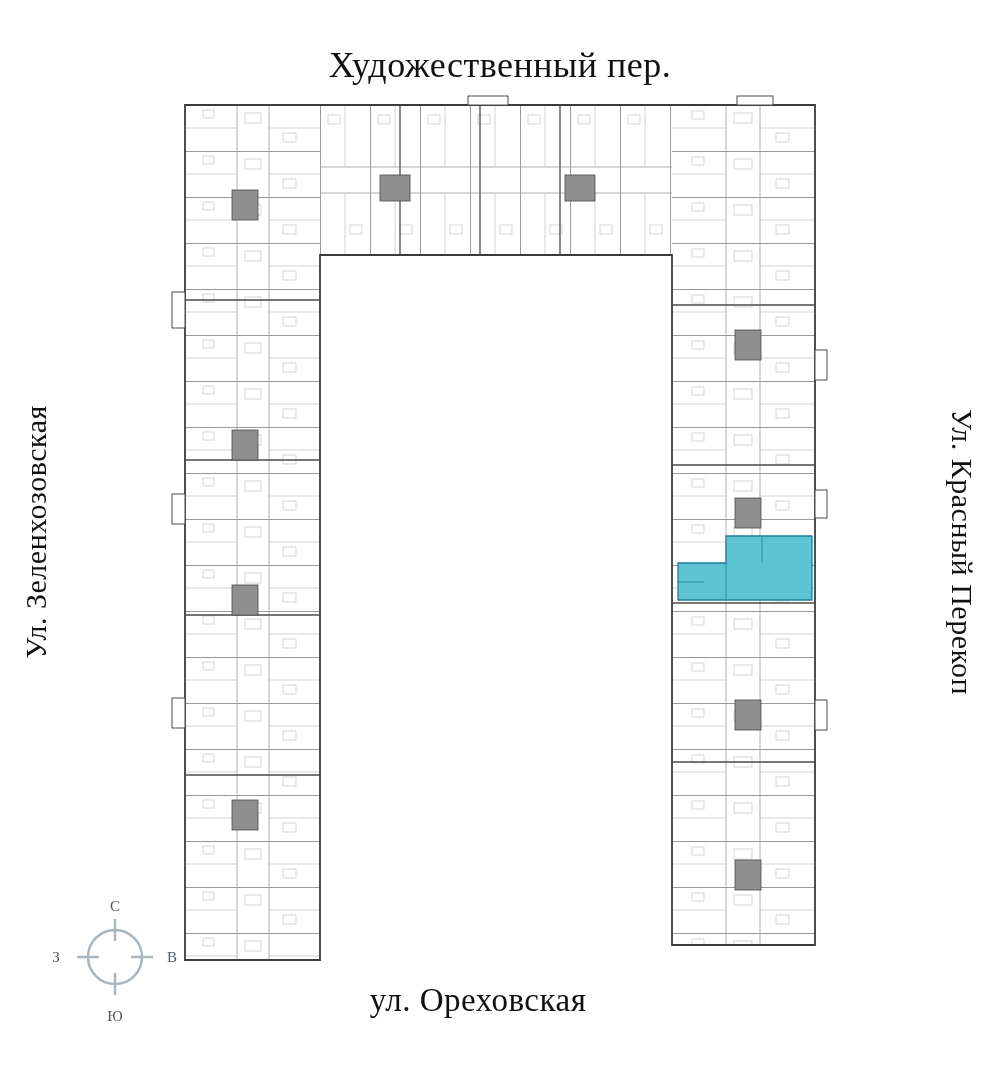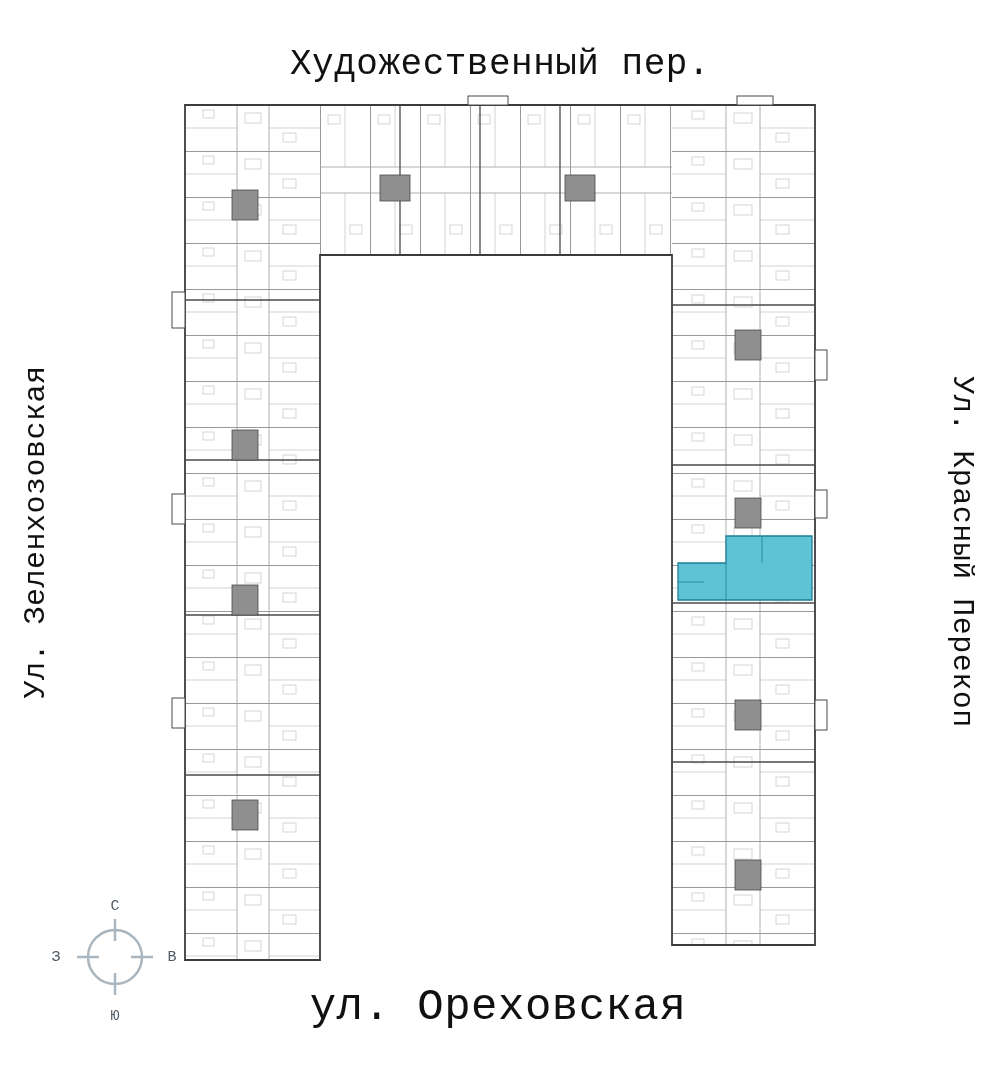--- a/index.html
+++ b/index.html
@@ -8,7 +8,7 @@
     width: 1000px;
     height: 1067px;
     background: #ffffff;
-    font-family: Liberation Mono, monospace;
+    font-family: Liberation Serif, serif;
     overflow: hidden;
   }
   .plan-svg { position: absolute; left: 0; top: 0; }

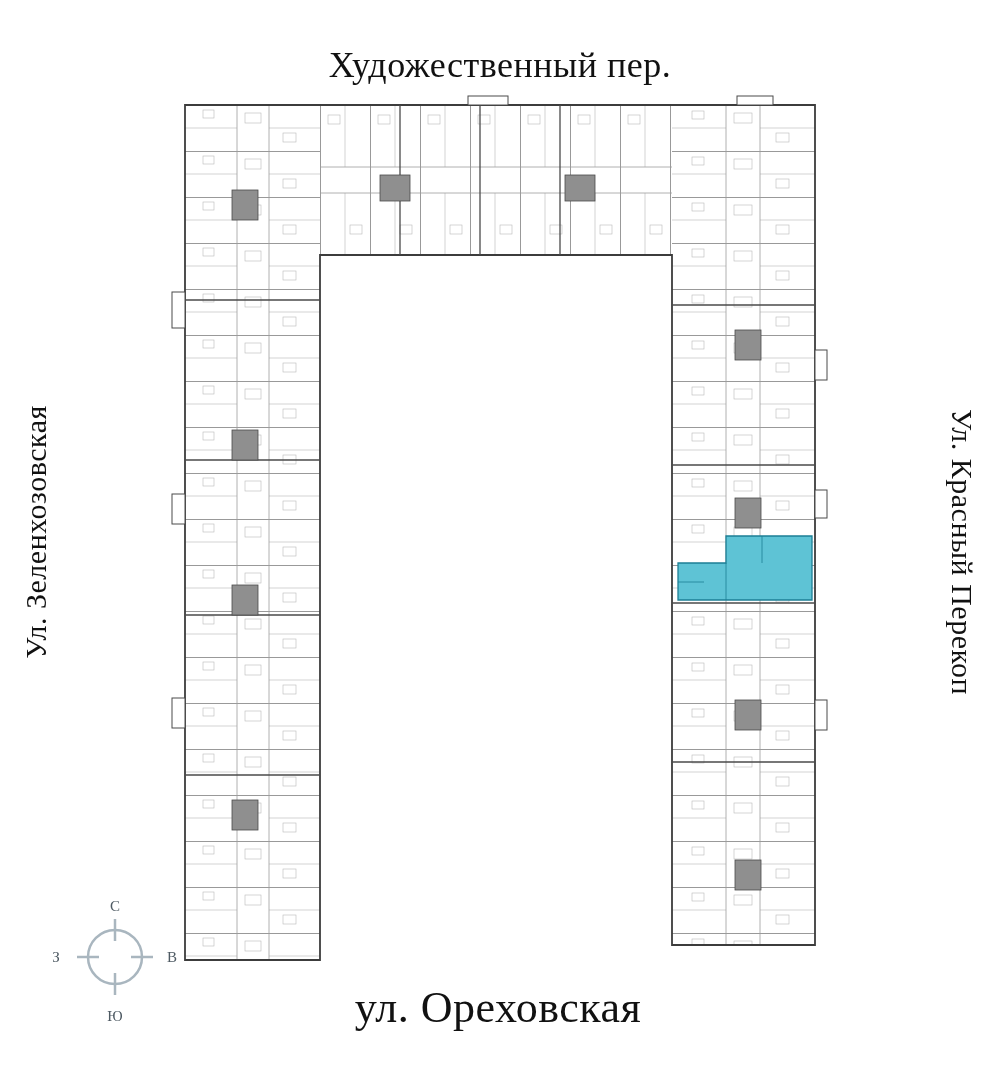--- a/index.html
+++ b/index.html
@@ -19,7 +19,7 @@
     letter-spacing: 0.5px;
   }
   .street-top  { left: 500px; top: 44px;  transform: translateX(-50%); font-size: 36px; }
-  .street-bottom { left: 498px; top: 982px; transform: translateX(-50%); font-size: 44px; }
+  .street-bottom { left: 478px; top: 982px; transform: translateX(-50%); font-size: 33px; }
   .street-left  { left: 36px;  top: 532px; transform: translate(-50%,-50%) rotate(-90deg); font-size: 30px; }
   .street-right { left: 962px; top: 552px; transform: translate(-50%,-50%) rotate(90deg);  font-size: 30px; }
   .compass-label {

